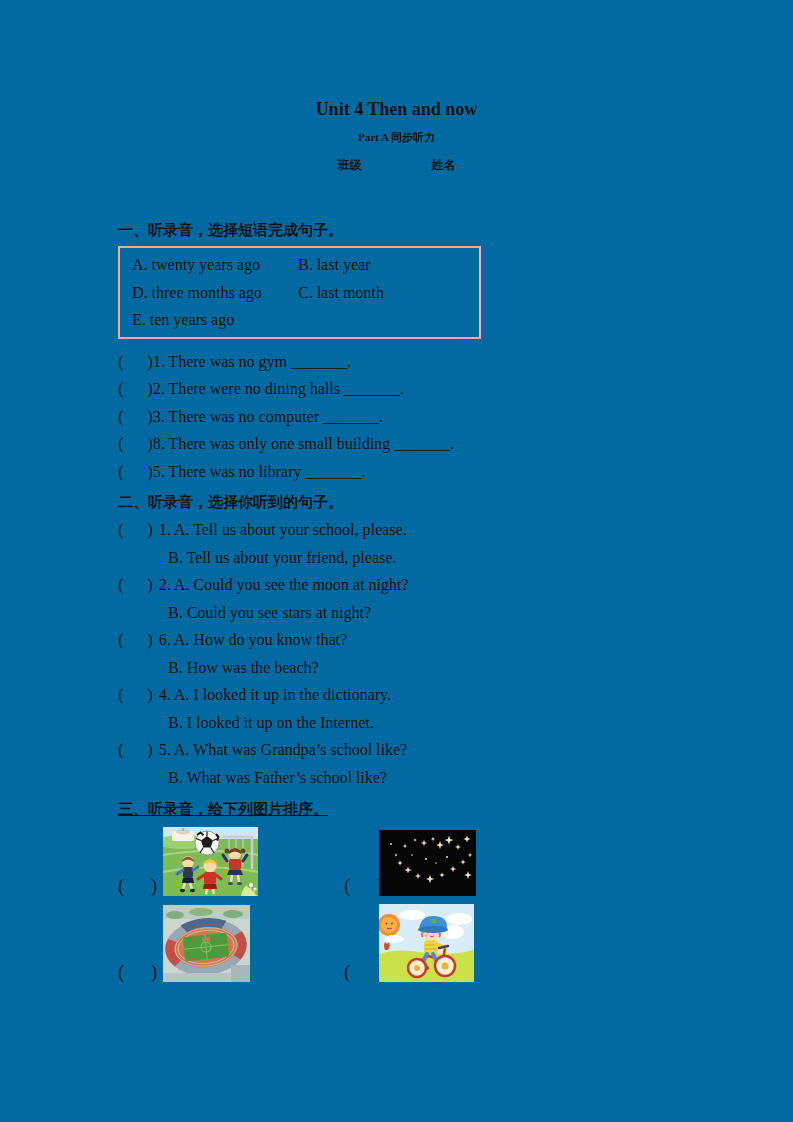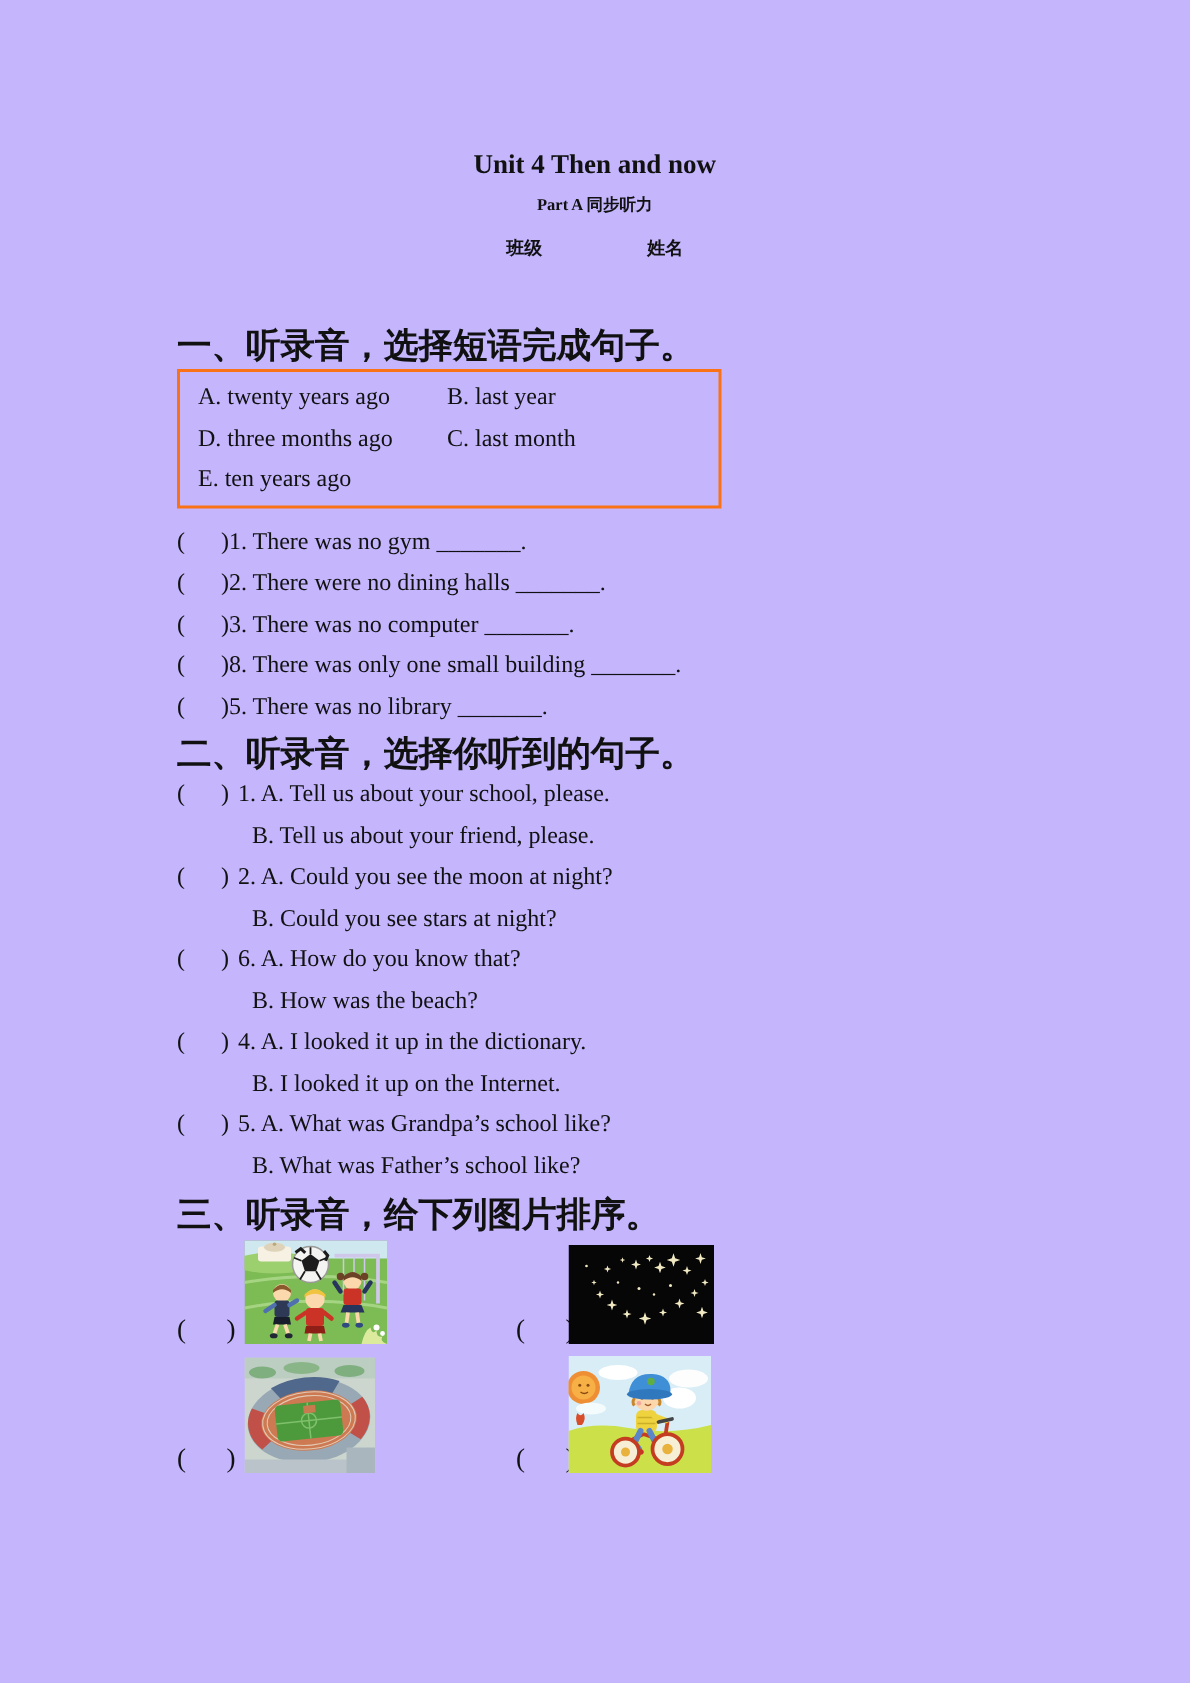--- a/index.html
+++ b/index.html
@@ -7,7 +7,7 @@
     position:relative;
     width:793px; height:1122px;
     margin:0 auto;
-    background:#c4b5fd;
+    background:#0369a1;
     color:#111;
     font-family:"Liberation Serif", serif;
     overflow:hidden;

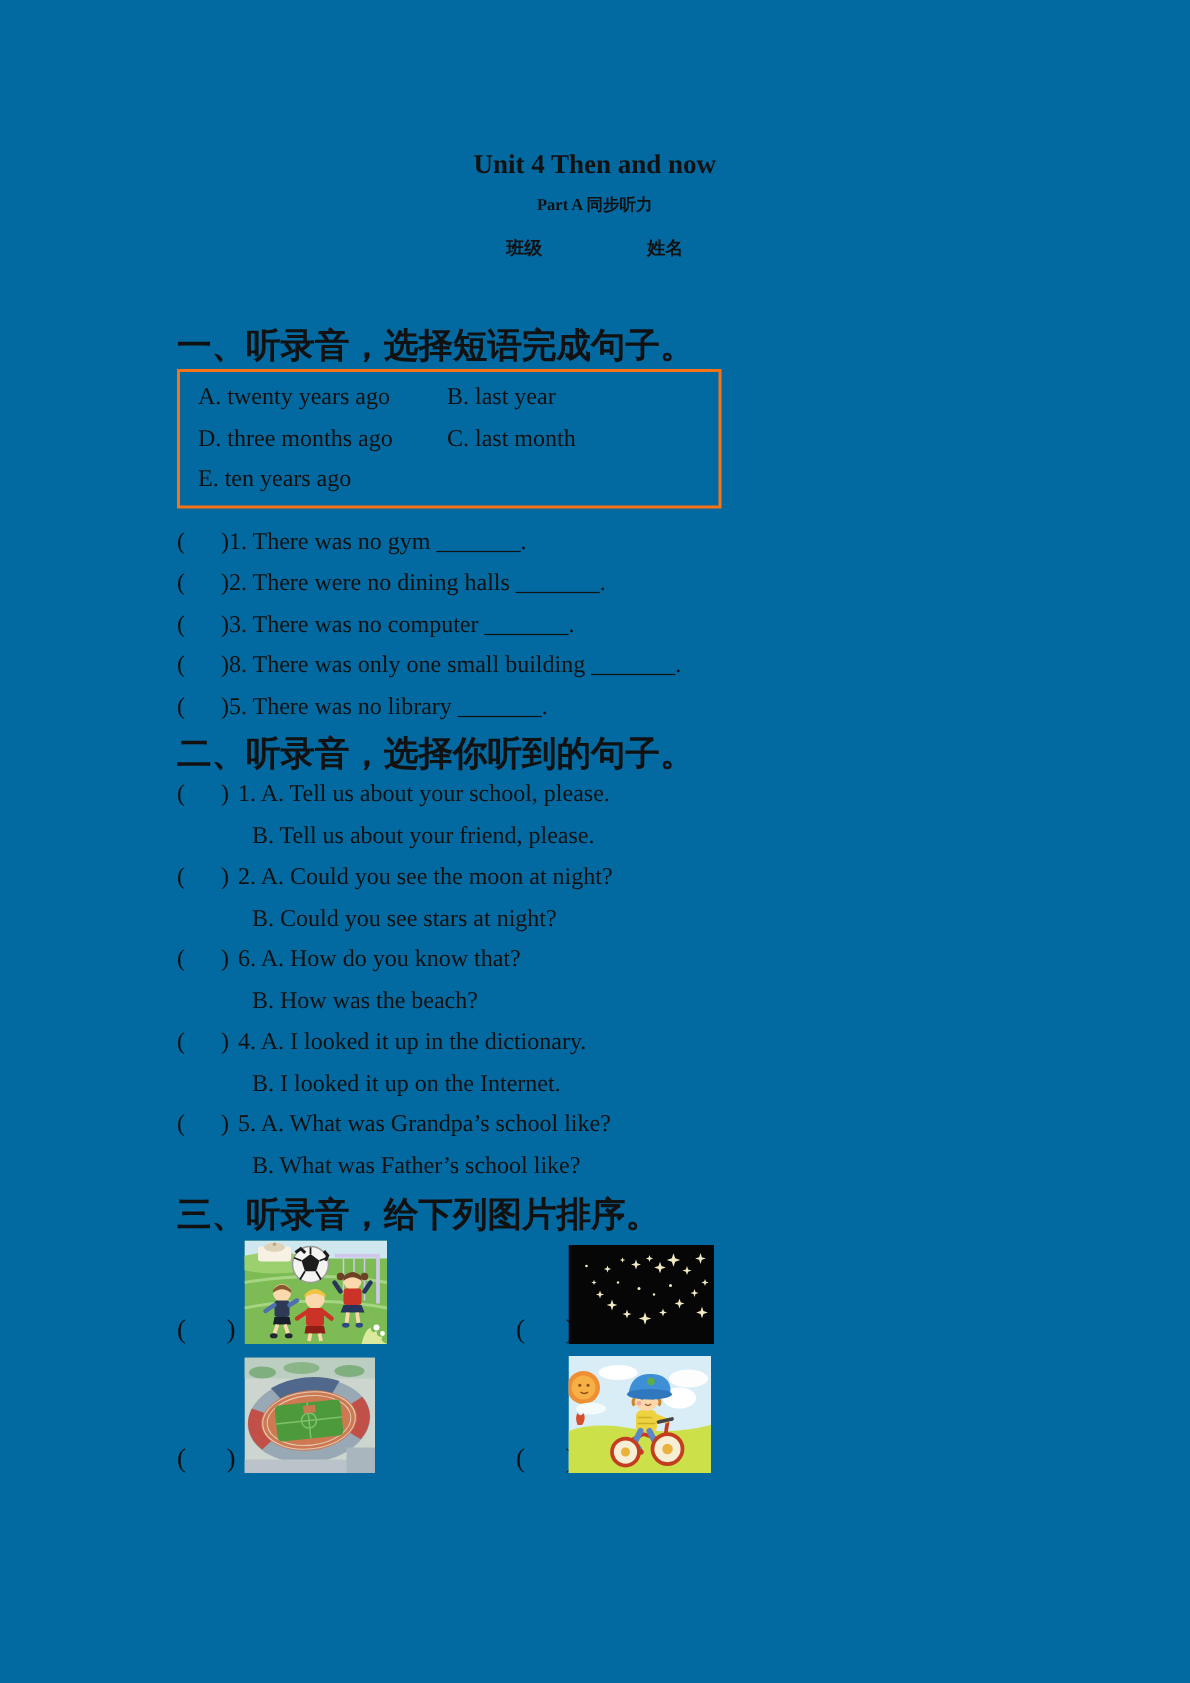--- a/index.html
+++ b/index.html
@@ -23,7 +23,7 @@
   .content { margin-left:118px; width:560px; font-size:16px; line-height:27.5px; }
   .sec-heading {
     font-family:"Liberation Sans", sans-serif;
-    font-weight:bold; font-size:23px; line-height:28px;
+    font-weight:bold; font-size:15px; line-height:28px;
   }
   .sec1-heading { margin-top:37px; }
   .sec2-heading { margin-top:3px; }

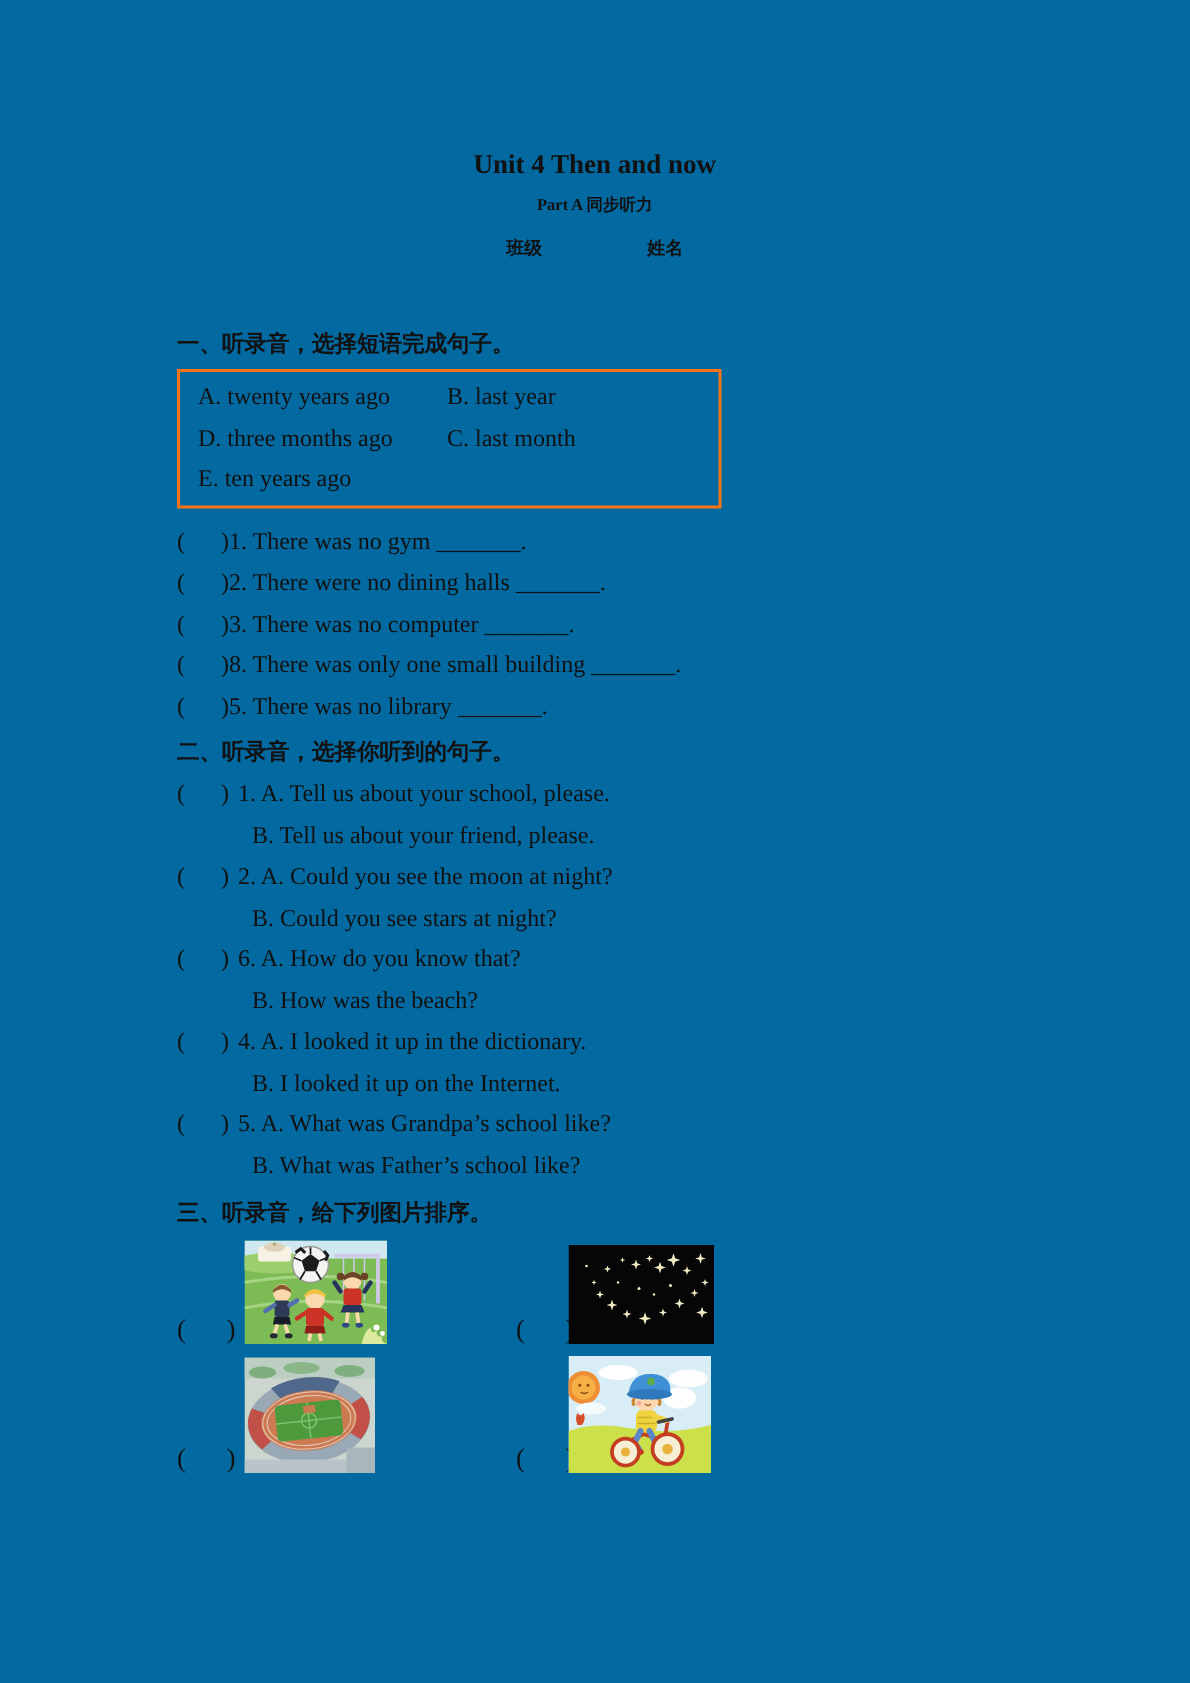--- a/index.html
+++ b/index.html
@@ -32,7 +32,7 @@
   .options-box {
     margin-top:2px;
     width:347px;
-    border:2px solid #f97316;
+    border:2px solid #fca5a5;
     padding:3px 0 3px 12px;
   }
   .options-grid {

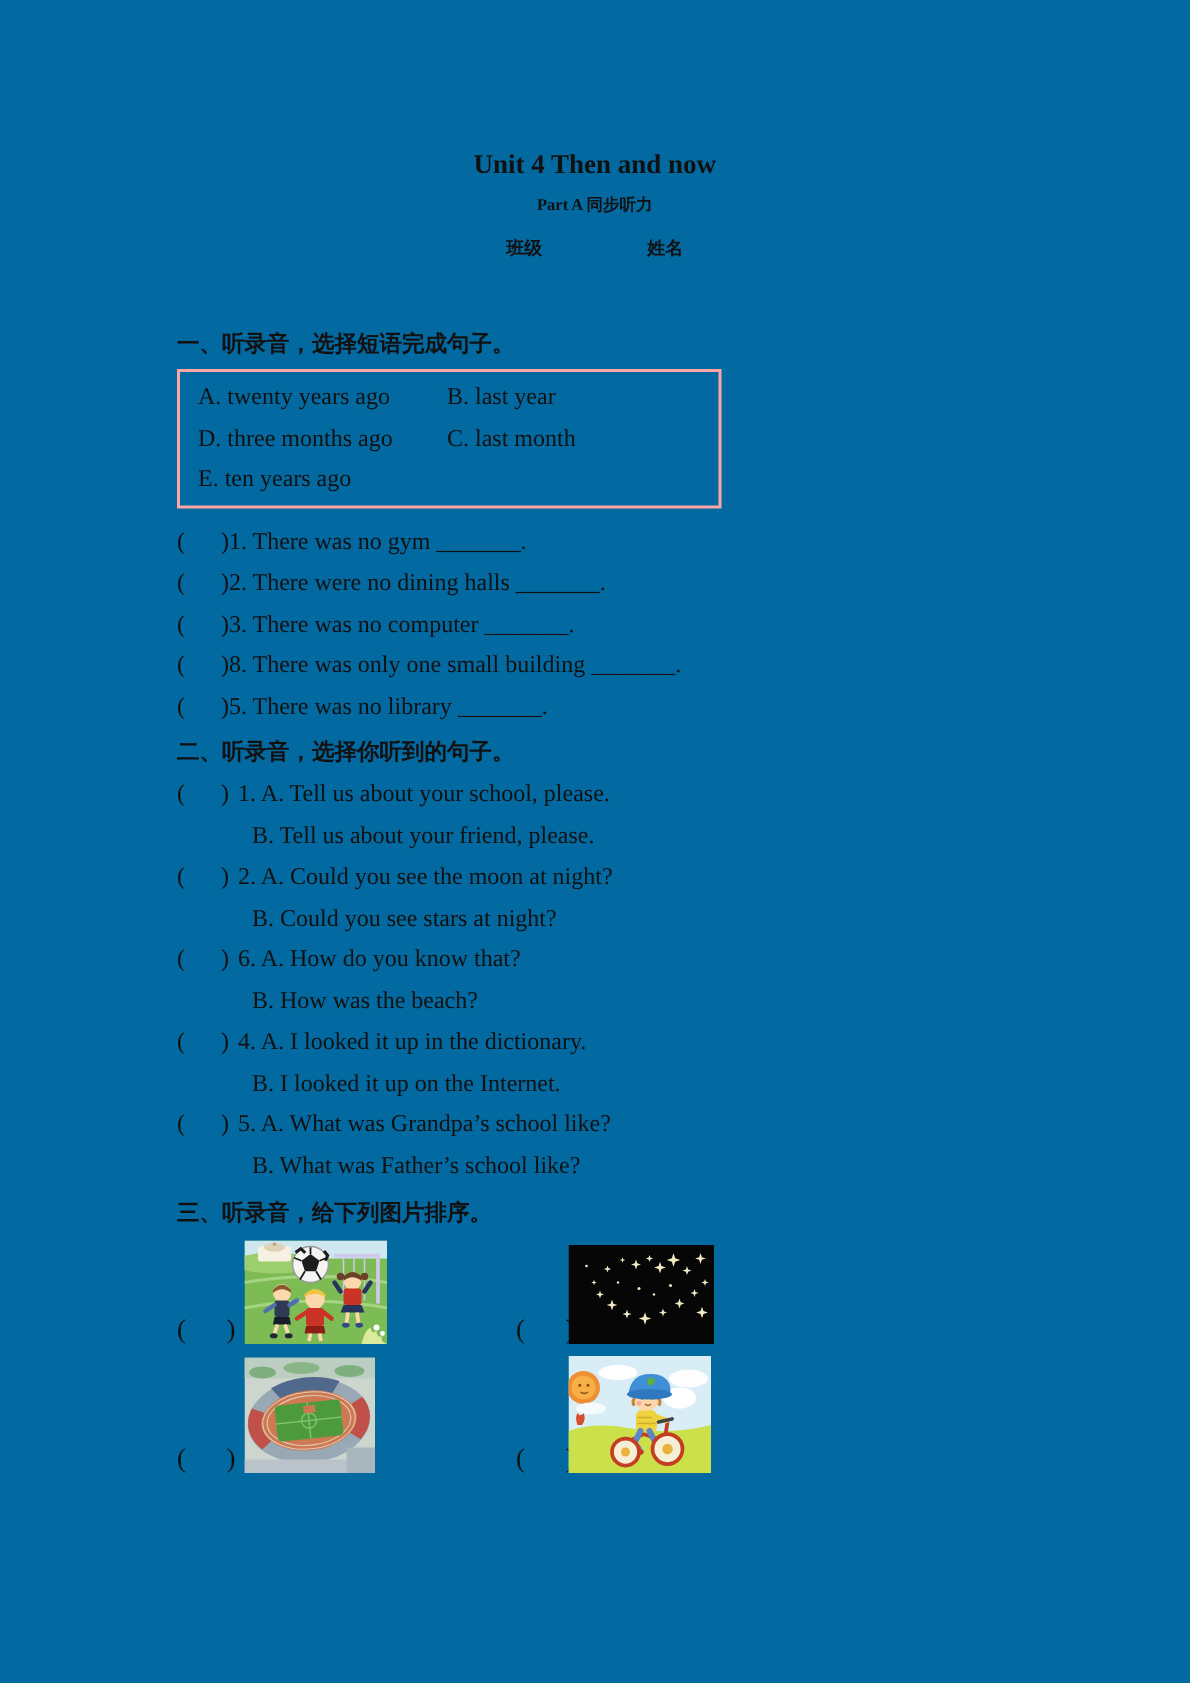--- a/index.html
+++ b/index.html
@@ -27,7 +27,7 @@
   }
   .sec1-heading { margin-top:37px; }
   .sec2-heading { margin-top:3px; }
-  .sec3-heading { margin-top:4px; }
+  .sec3-heading { margin-top:4px;text-decoration:underline; }
   
   .options-box {
     margin-top:2px;

